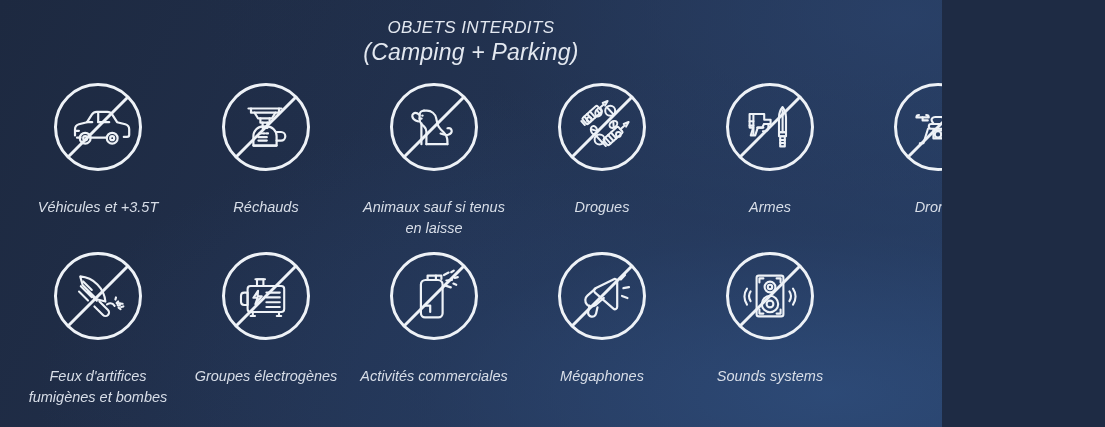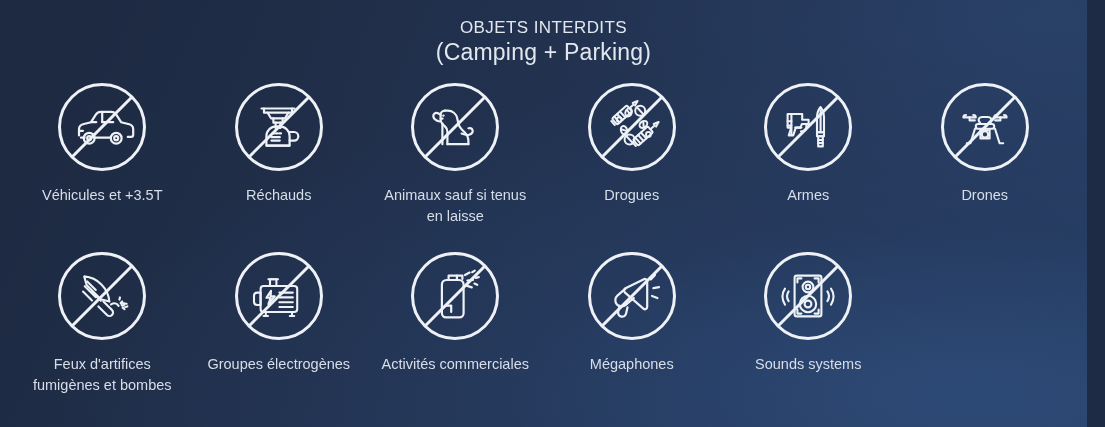--- a/index.html
+++ b/index.html
@@ -15,7 +15,7 @@
   }
   .board {
     position: relative;
-    width: 1087px;
+    width: 942px;
     height: 427px;
     box-sizing: border-box;
     background:
@@ -24,6 +24,7 @@
       linear-gradient(115deg, #1d2940 0%, #202e49 30%, #233453 55%, #26395c 78%, #274067 100%);
     color: #dbe1ea;
     overflow: hidden;
+    font-style: italic;
   }
   .header {
     padding-top: 16px;

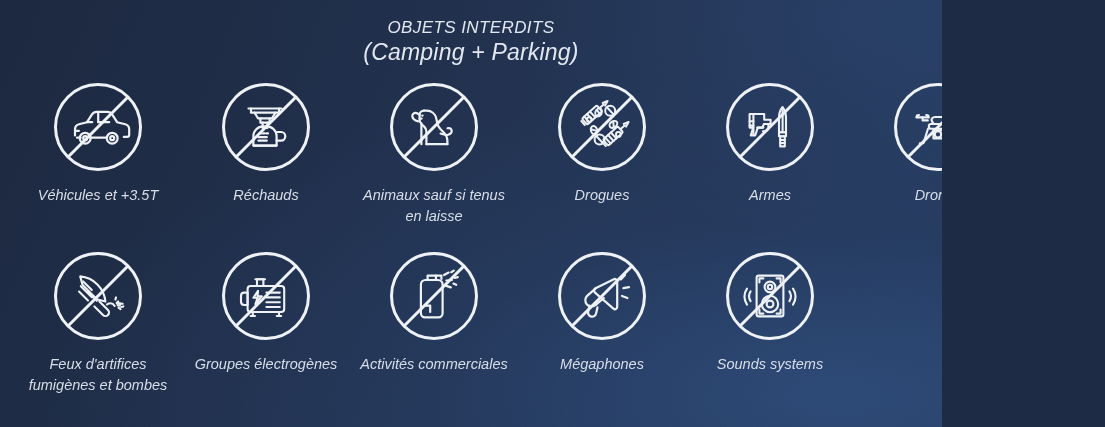--- a/index.html
+++ b/index.html
@@ -54,6 +54,7 @@
     display: flex;
     flex-direction: column;
     align-items: center;
+    gap: 12px;
   }
   .icon-wrap {
     width: 92px;

